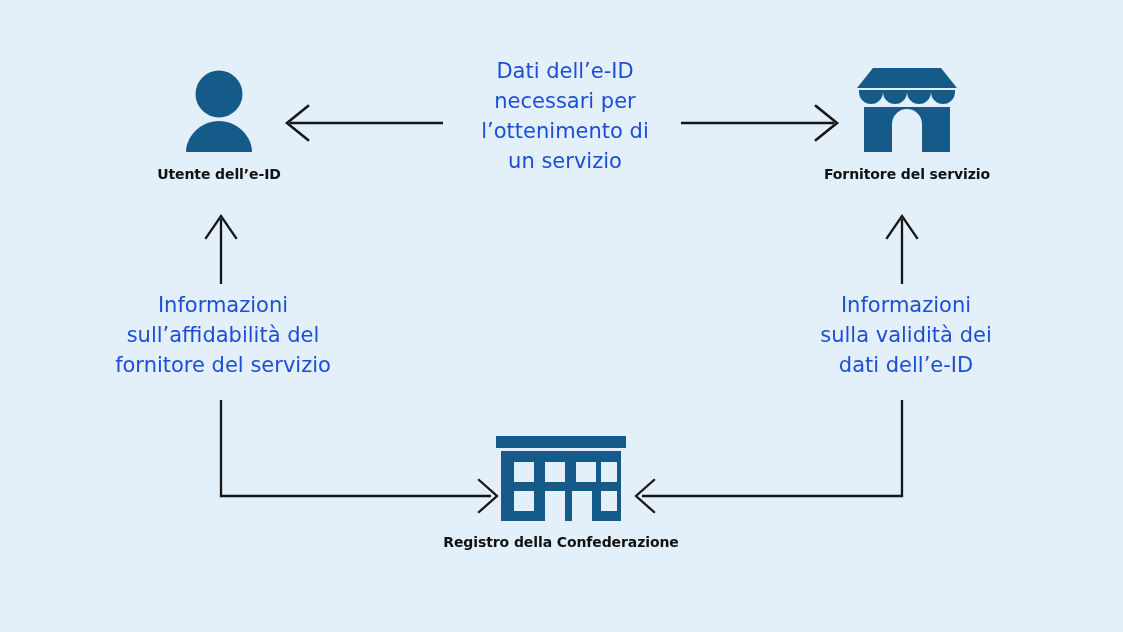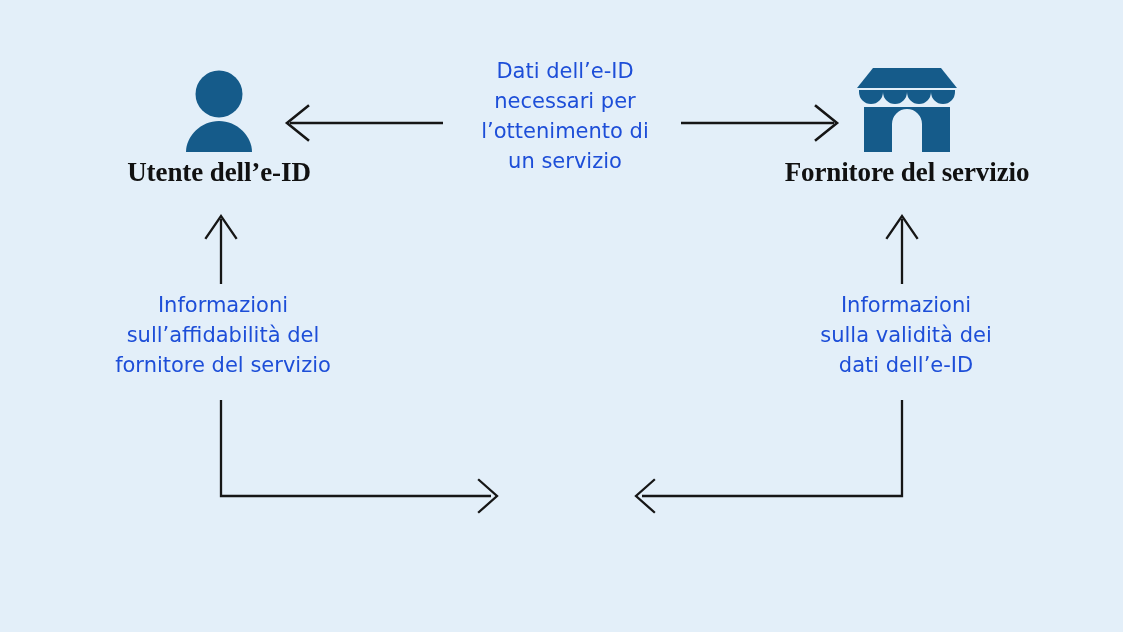--- a/index.html
+++ b/index.html
@@ -38,12 +38,11 @@
   .node-label {
     display: block;
     font-weight: bold;
-    font-size: 27px;
+    font-size: 14px;
     color: #111111;
     letter-spacing: -0.1px;
     white-space: nowrap;
-    margin-top: 3px;
-    font-family: Liberation Serif, serif;
+    margin-top: 12px;
   }
   .edge-label {
     position: absolute;

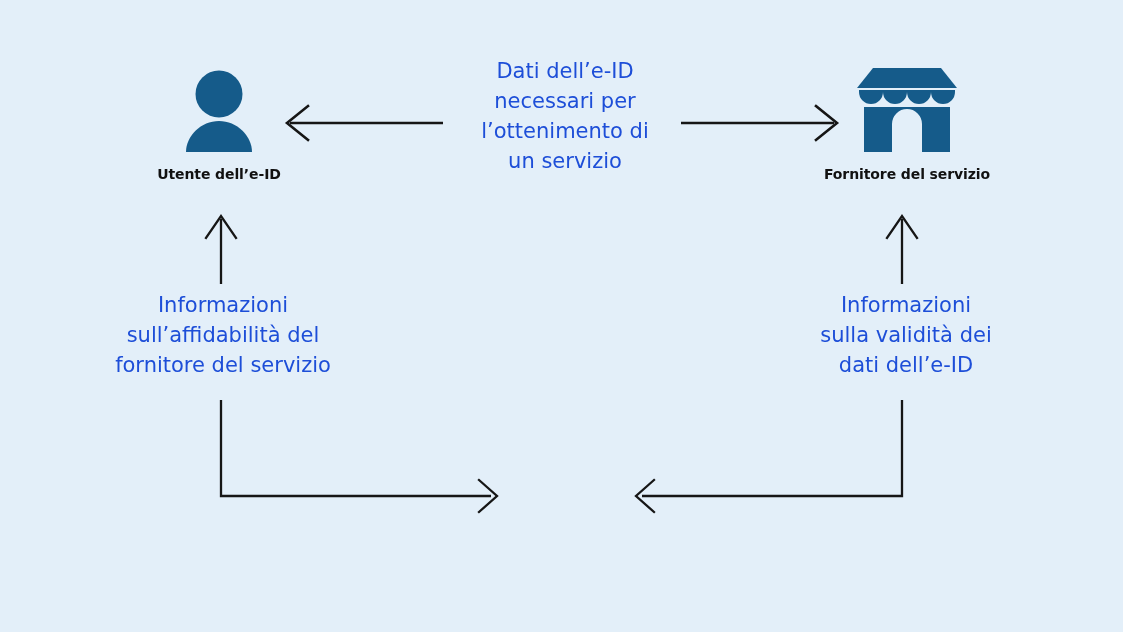--- a/index.html
+++ b/index.html
@@ -150,6 +150,26 @@
     <span class="node-label">Fornitore del servizio</span>
   </div>
 
+  <div class="node" id="node-registry">
+    <svg class="node-icon" width="130" height="92" viewBox="0 0 130 92">
+
+      <rect x="0" y="6" width="130" height="12" fill="#155b8a"></rect>
+
+      <rect x="5" y="21" width="120" height="70" fill="#155b8a"></rect>
+
+      <rect x="18" y="32" width="20" height="20" fill="#e3eff9"></rect>
+      <rect x="49" y="32" width="20" height="20" fill="#e3eff9"></rect>
+      <rect x="80" y="32" width="20" height="20" fill="#e3eff9"></rect>
+      <rect x="105" y="32" width="16" height="20" fill="#e3eff9"></rect>
+
+      <rect x="18" y="61" width="20" height="20" fill="#e3eff9"></rect>
+      <rect x="105" y="61" width="16" height="20" fill="#e3eff9"></rect>
+
+      <rect x="49" y="61" width="20" height="30" fill="#e3eff9"></rect>
+      <rect x="76" y="61" width="20" height="30" fill="#e3eff9"></rect>
+    </svg>
+    <span class="node-label">Registro della Confederazione</span>
+  </div>
 
   <div class="edge-label" id="label-top">Dati dell’e-ID
 necessari per

